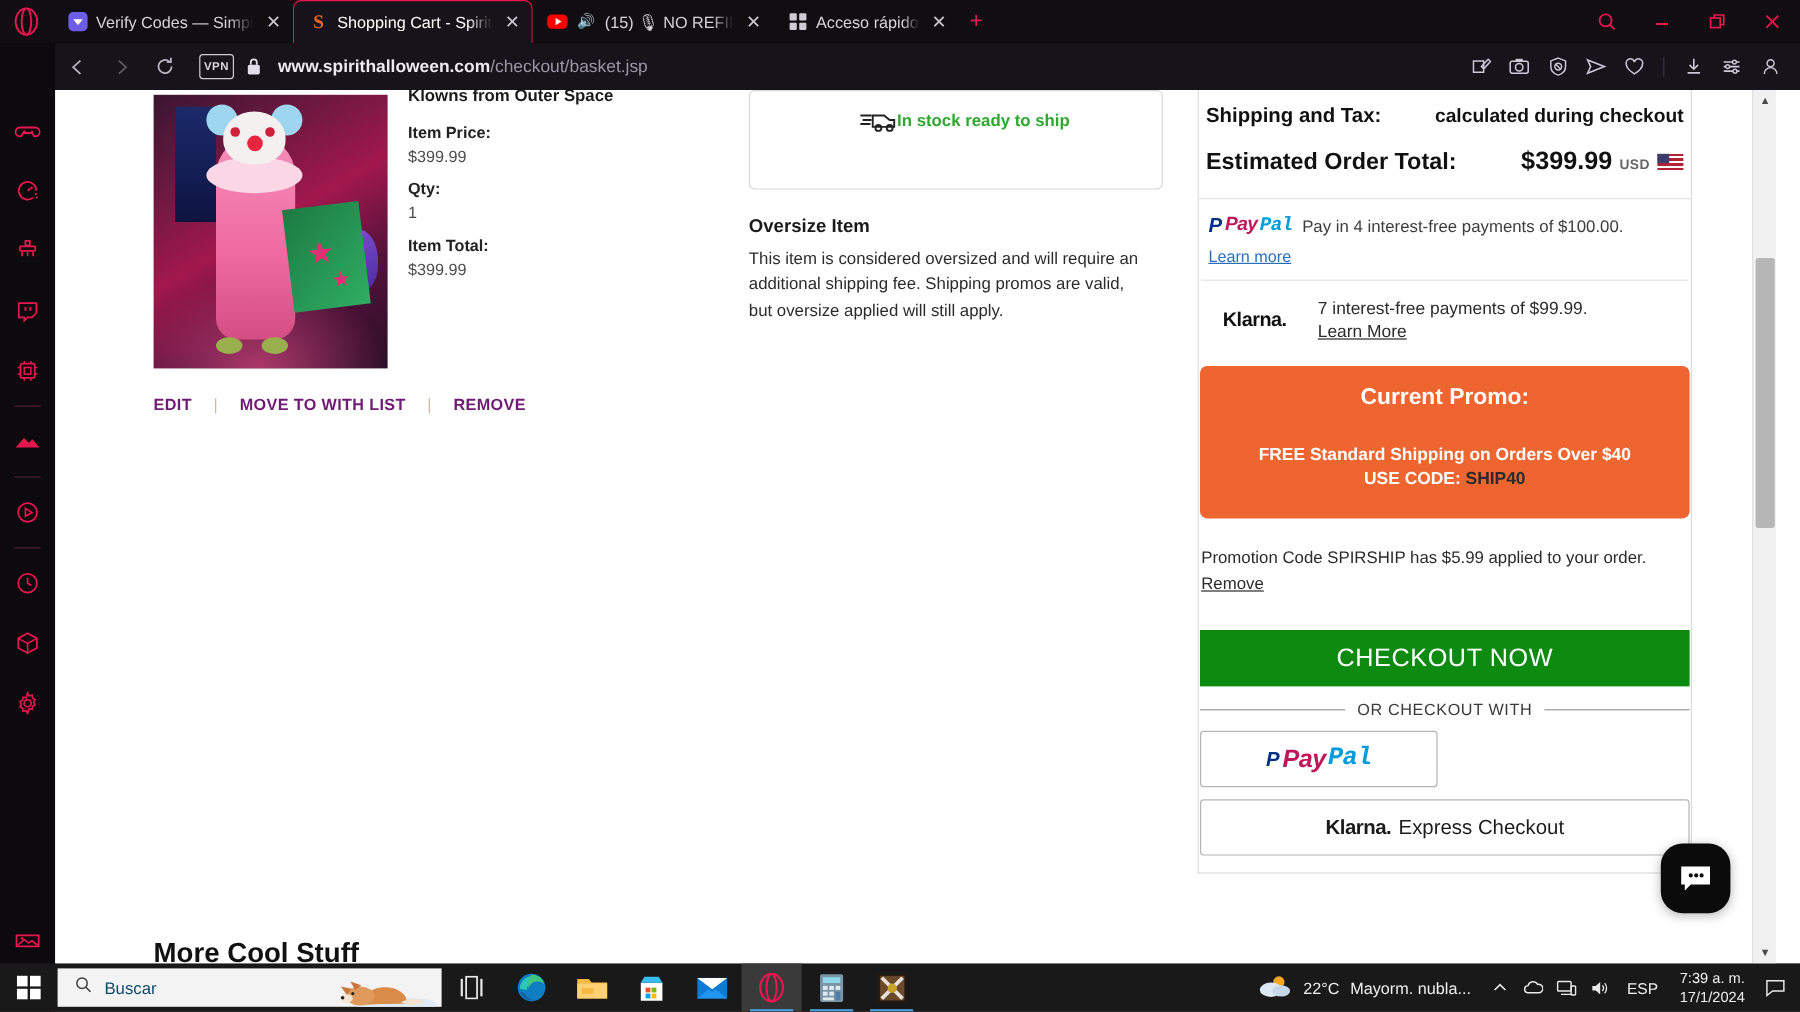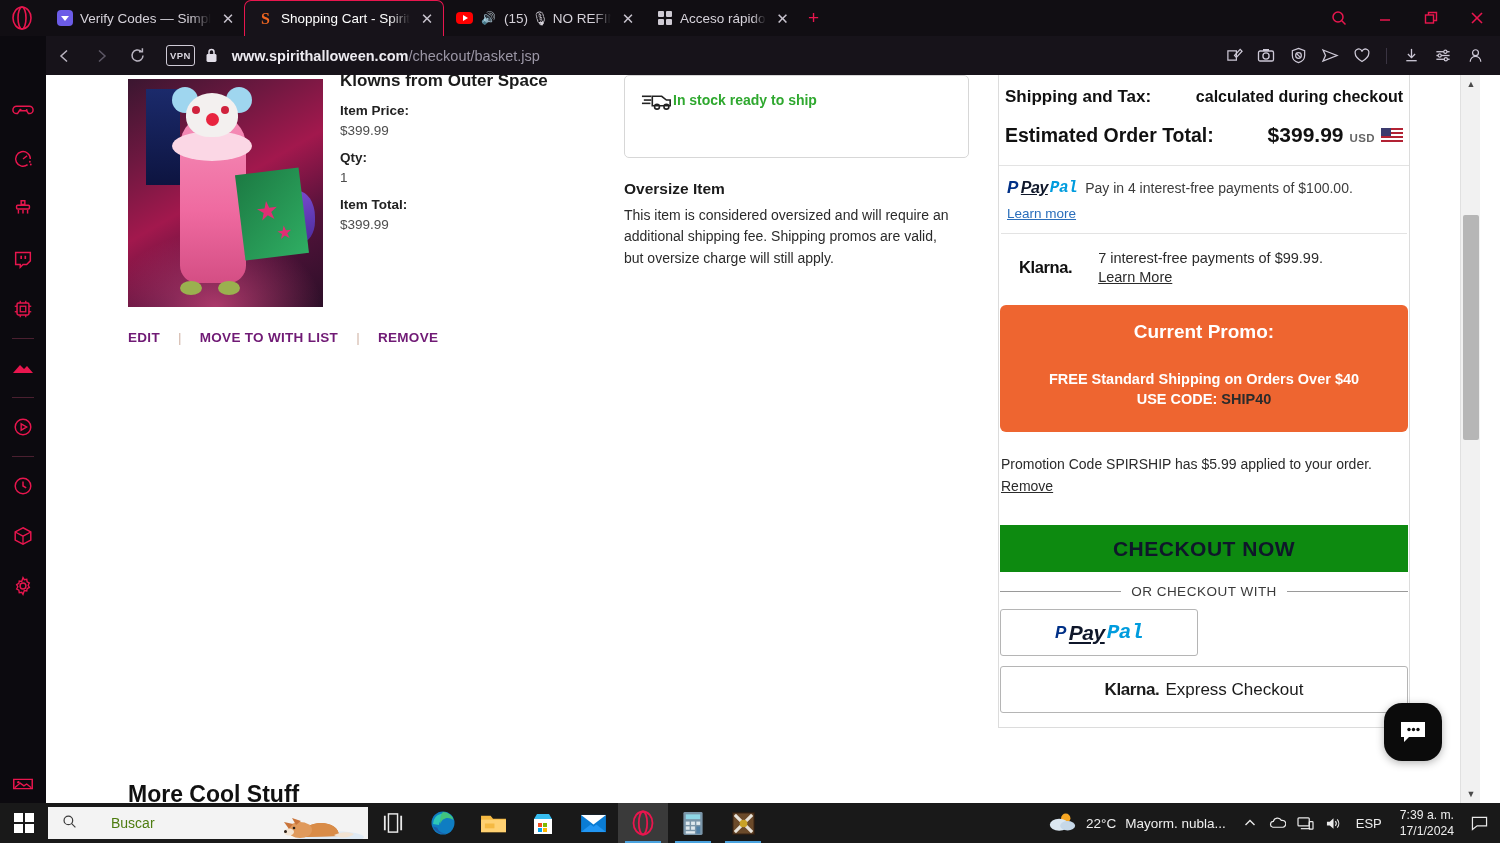--- a/index.html
+++ b/index.html
@@ -184,7 +184,7 @@
 
   .item-title {
     position: absolute; left: 212px; top: -4px; width: 320px;
-    font-size: 17px; font-weight: bold; color: #1b1b1b;
+    font-size: 14px; font-weight: bold; color: #1b1b1b;
   }
   .item-meta { position: absolute; left: 212px; top: 28px; width: 300px; }
   .item-meta .lbl { font-size: 13.5px; font-weight: bold; color:#222; margin-bottom: 5px; }

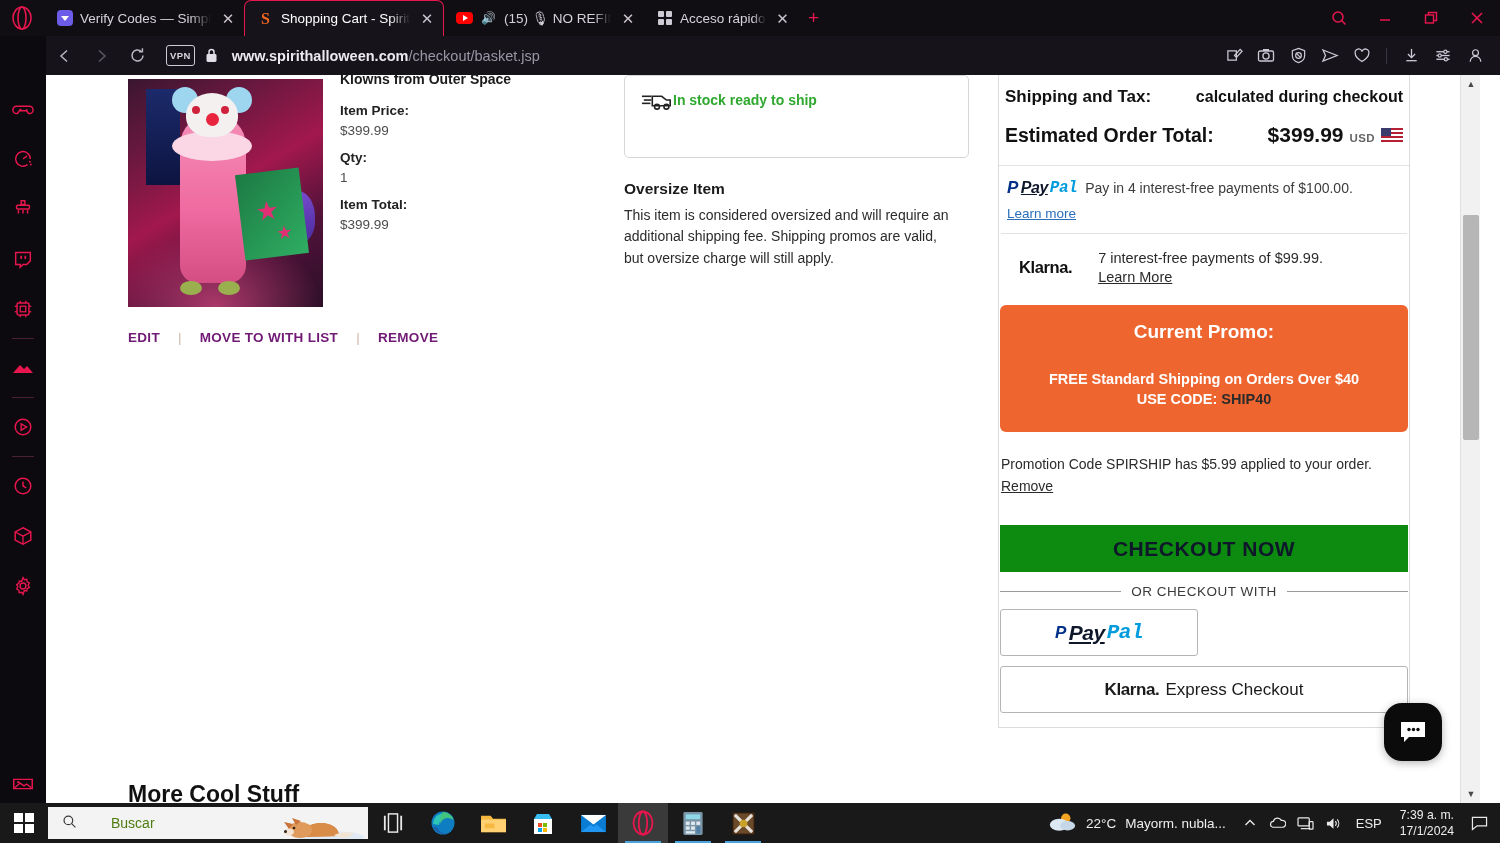--- a/index.html
+++ b/index.html
@@ -202,7 +202,7 @@
   .stock-box {
     position: absolute; left: 0; top: 0px; width: 345px; height: 83px;
     border: 1px solid #d7d7d7; border-radius: 5px;
-    display: flex; align-items: flex-start; padding: 14px 14px 0 16px; gap: 0;
+    display: flex; align-items: flex-start; padding: 14px 14px 0 28px; gap: 0; justify-content: center;
   }
   .stock-text { color: #2fa82f; font-weight: bold; font-size: 14px; padding-top: 2px;}
   .oversize-h {

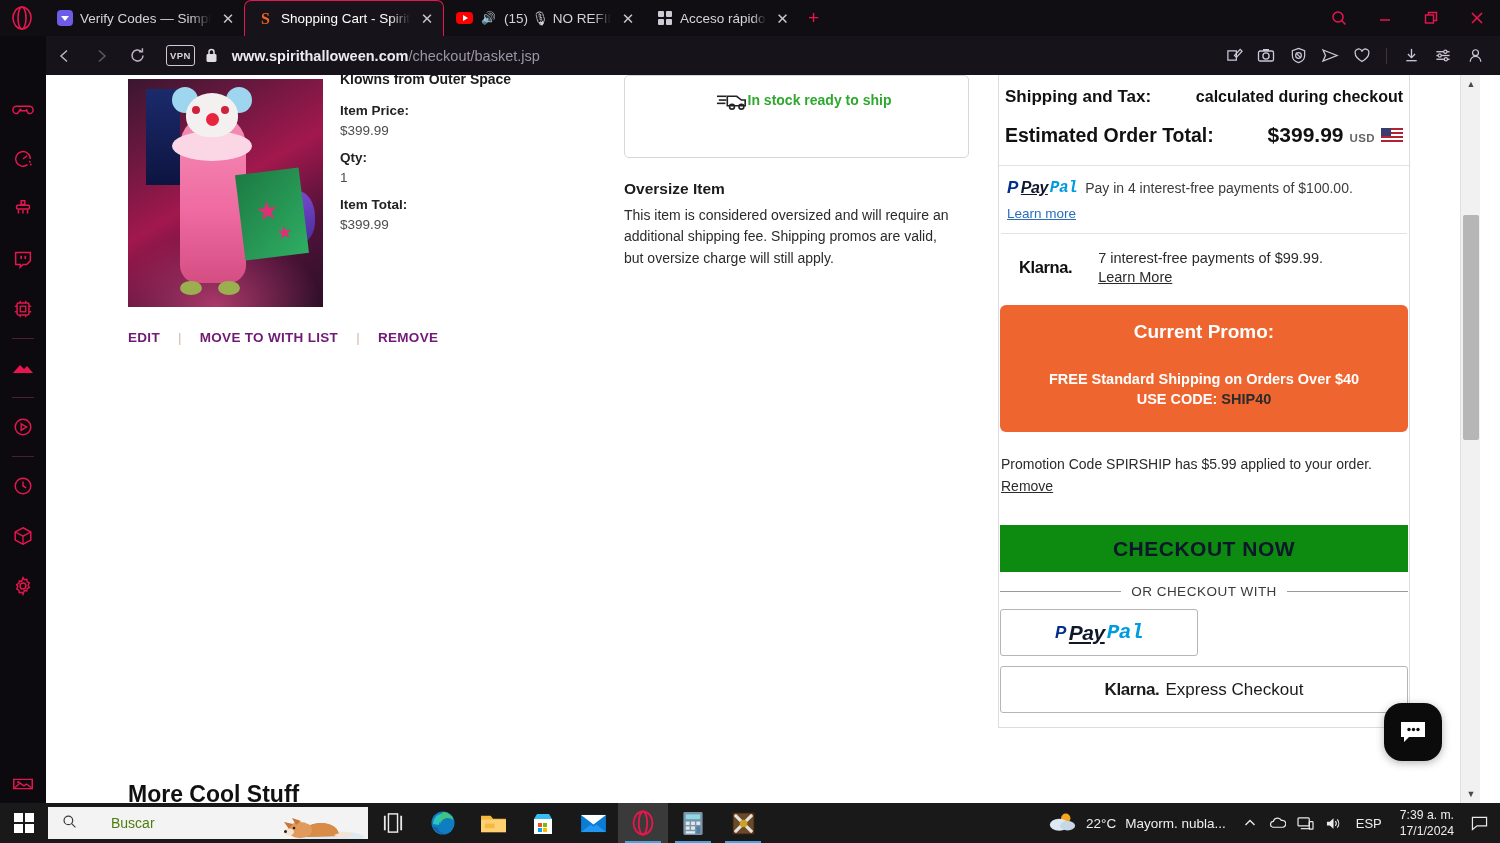--- a/index.html
+++ b/index.html
@@ -240,7 +240,7 @@
     display: flex; flex-wrap: wrap; align-items: baseline; gap: 8px;
   }
   .pp-logo { font-size: 16px; font-weight: bold; font-family:"Liberation Sans", sans-serif; letter-spacing:-.5px; display:flex; align-items:center; gap:2px;}
-  .pp-logo .pp-i { color:#0f172a; font-style: italic; text-decoration: underline; }
+  .pp-logo .pp-i { color:#be185d; font-style: italic; }
   .pp-logo .pp-ii { color:#009cde; font-style: italic; font-family: Liberation Mono, monospace; }
   .pp-logo .ppmark { color:#003087; font-weight: bold; font-style: italic; font-size:17px; margin-right:1px;}
   .pp-text { font-size: 14px; color:#3c3c3c; }

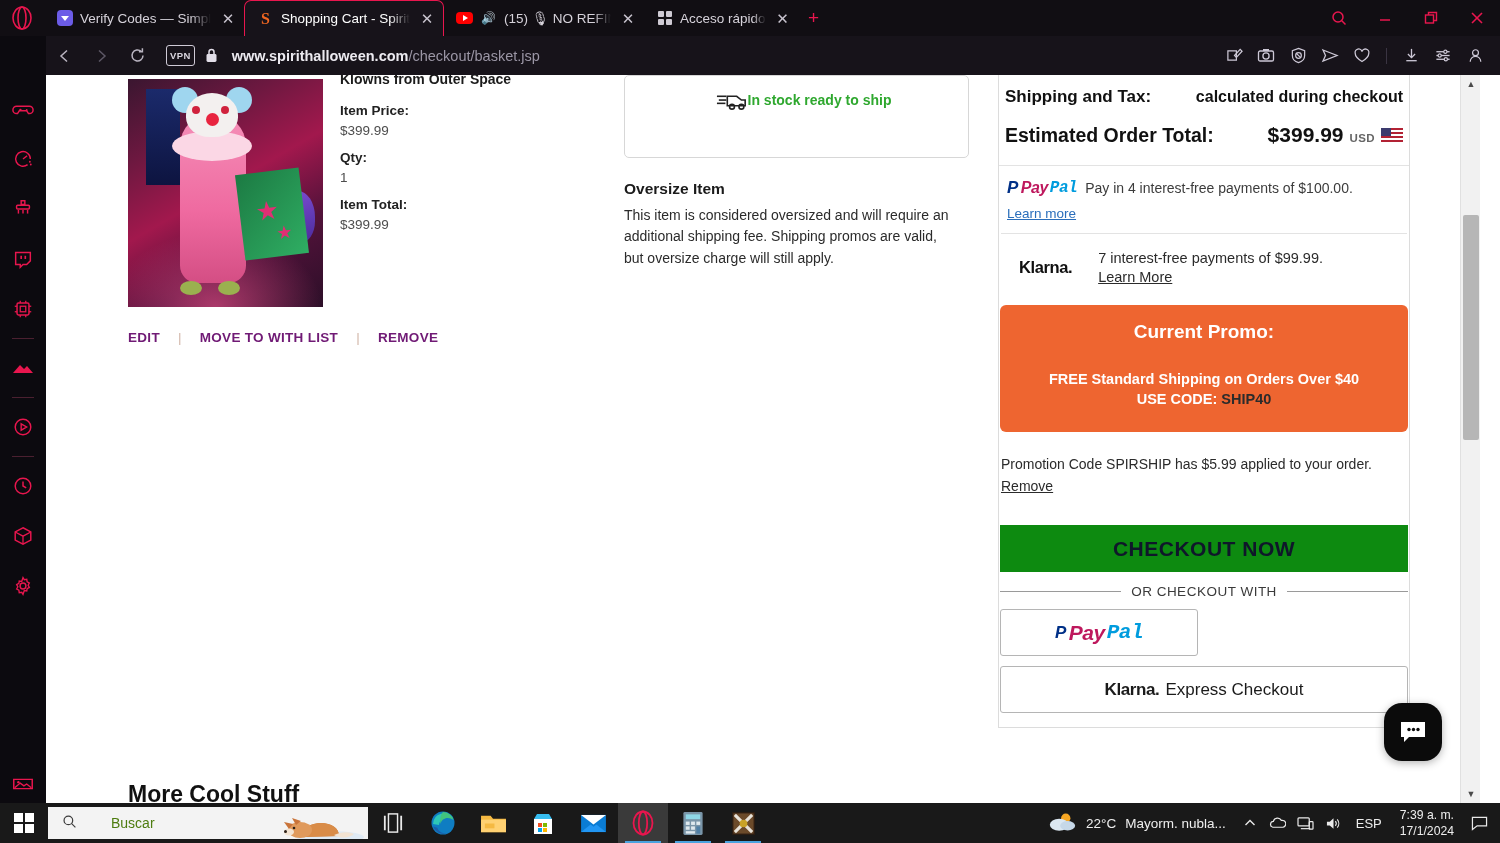--- a/index.html
+++ b/index.html
@@ -661,7 +661,7 @@
           <span class="stock-text">In stock ready to ship</span>
         </div>
         <div class="oversize-h">Oversize Item</div>
-        <div class="oversize-p">This item is considered oversized and will require an additional shipping fee. Shipping promos are valid, but oversize charge will still apply.</div>
+        <div class="oversize-p">This item is considered oversized and will require an additional shipping fee. Shipping promos are valid, but oversize applied will still apply.</div>
       </div>
 
       <div class="summary">

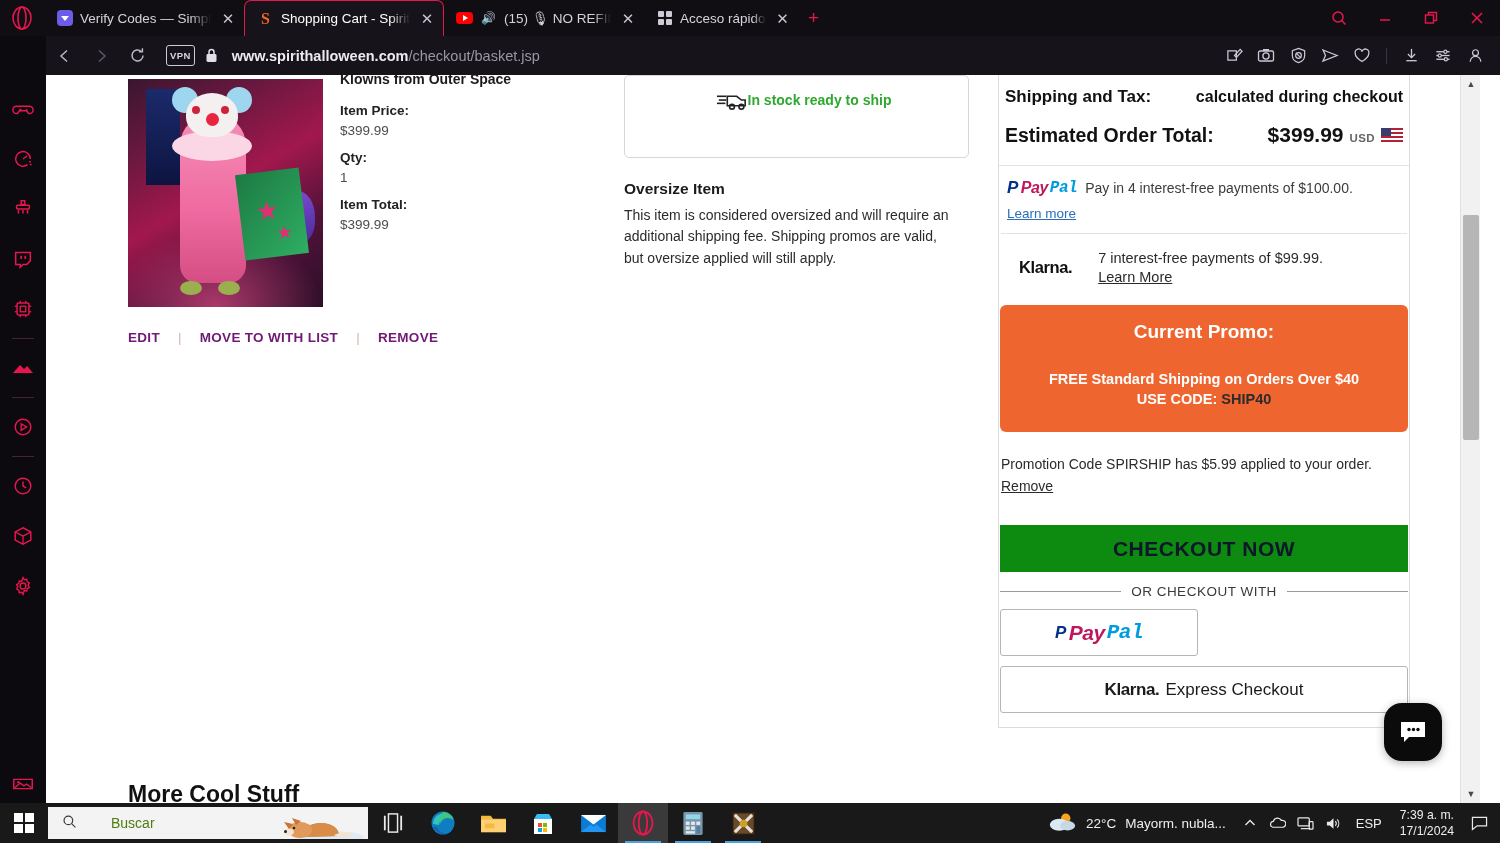--- a/index.html
+++ b/index.html
@@ -275,8 +275,8 @@
 
   .checkout-btn {
     display:block; margin: 28px 1px 0 1px; height: 47px;
-    background: #0d8a10; color:#0f172a; border: none; width: calc(100% - 2px);
-    font-size: 21px; font-weight: bold; letter-spacing: .5px;
+    background: #0d8a10; color:#ffffff; border: none; width: calc(100% - 2px);
+    font-size: 21px; font-weight: normal; letter-spacing: .5px;
     font-family:"Liberation Sans", sans-serif; cursor:pointer;
   }
   .or-row { display:flex; align-items:center; gap: 10px; margin: 12px 1px 0 1px; }

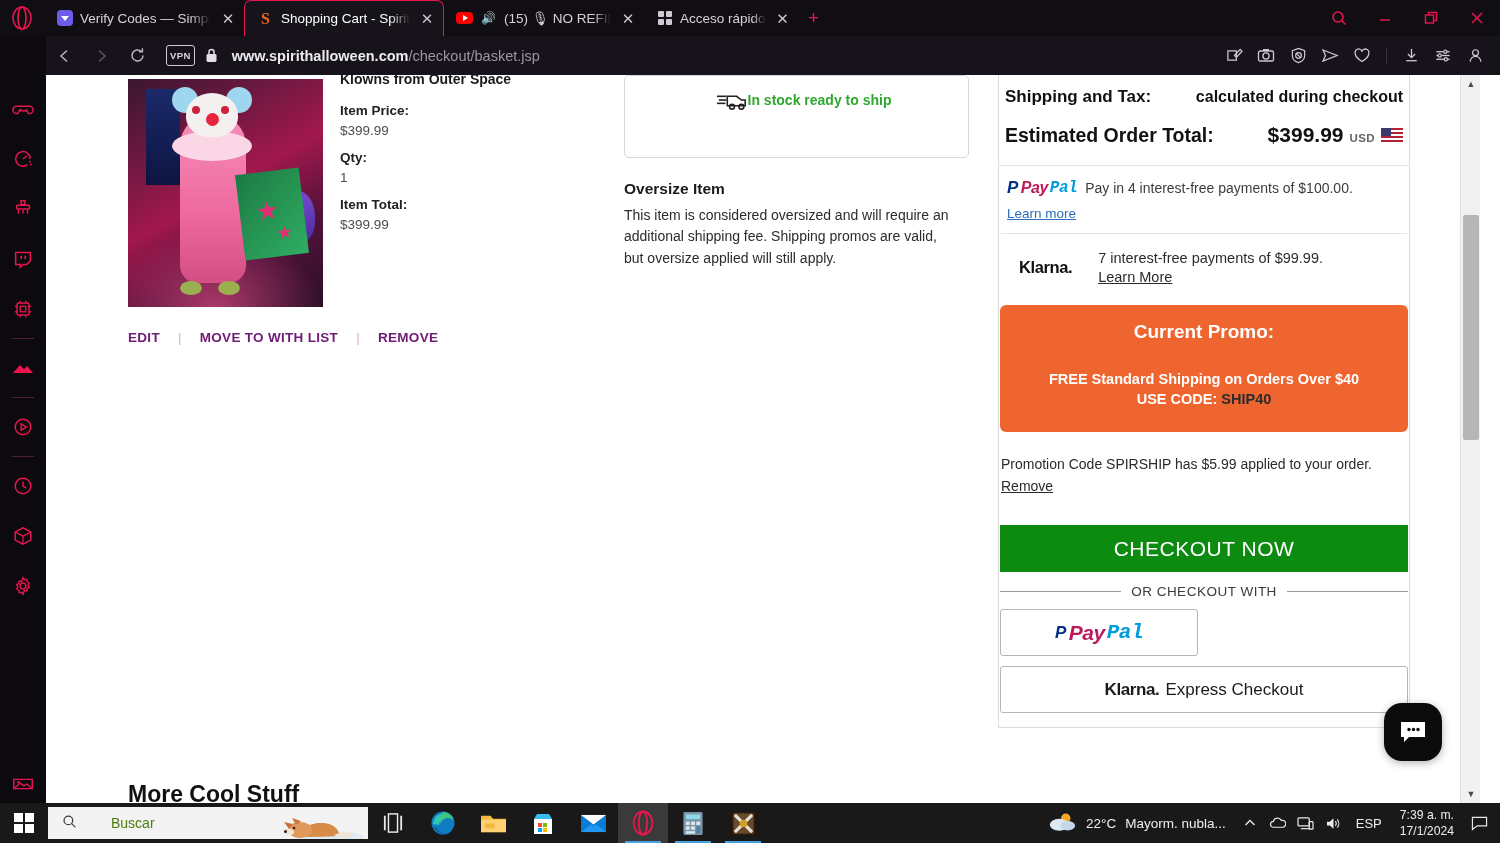--- a/index.html
+++ b/index.html
@@ -326,7 +326,7 @@
     width: 320px; height: 32px; background:#f3f3f3; display:flex; align-items:center;
     gap: 10px; padding-left: 14px; position: relative; overflow:hidden;
   }
-  .search-box .stext { font-size: 14px; color:#4d7c0f;margin-left:24px; }
+  .search-box .stext { font-size: 14px; color:#0c4a6e; }
   .search-fox {
     position:absolute; right: 4px; bottom: -2px; width: 92px; height: 34px;
   }

